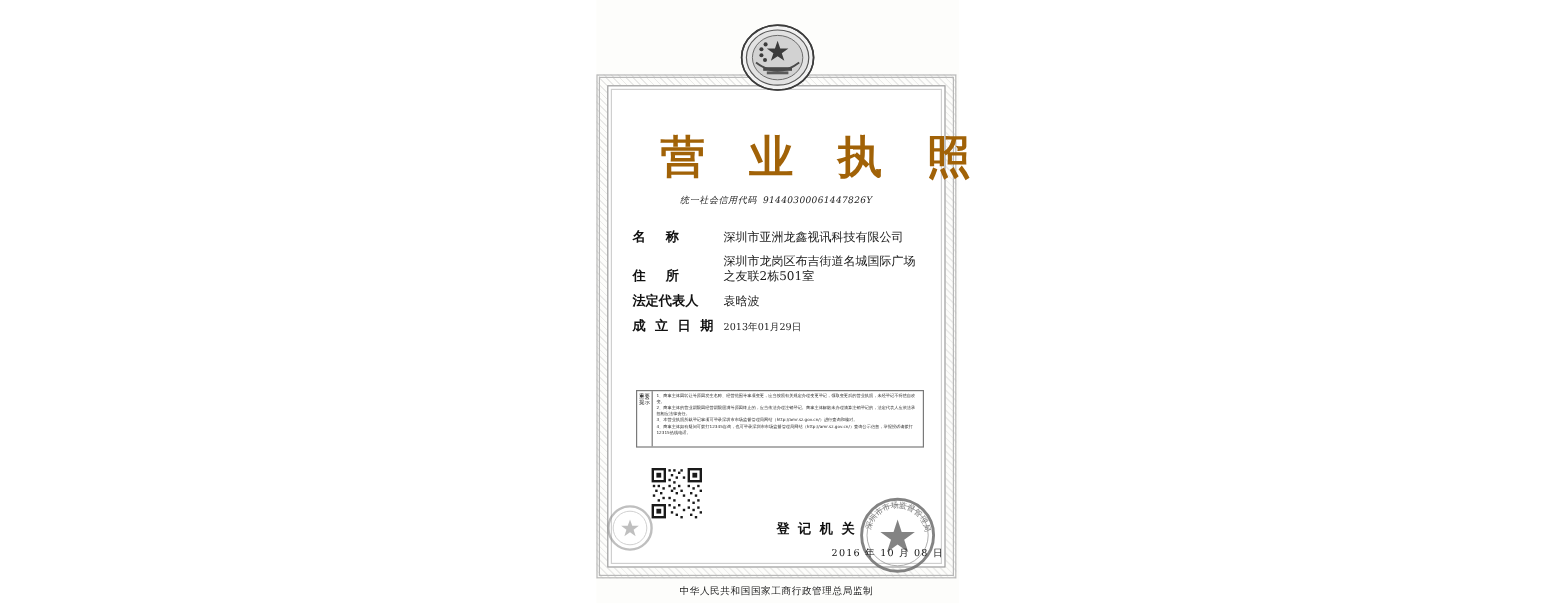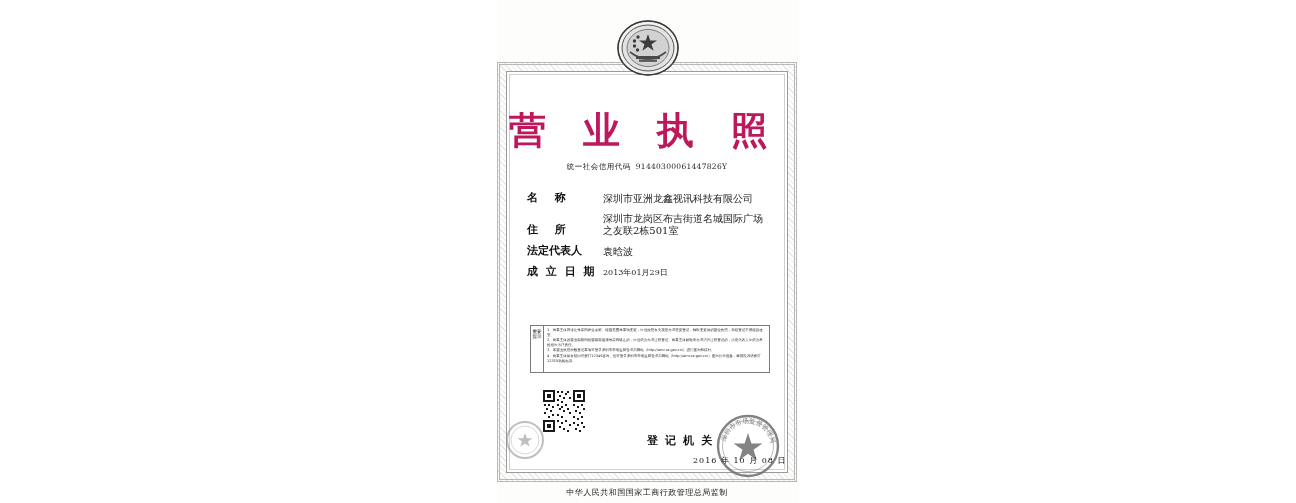--- a/index.html
+++ b/index.html
@@ -75,12 +75,12 @@
     left: 0px;
     top: 106px;
     width: 324px;
-    text-align: left;
+    text-align: right;
     font-family: "DejaVu Serif", "Liberation Serif", serif;
     font-weight: bold;
     font-size: 37px;
     letter-spacing: 12px;
-    color: #be185d;
+    color: #a16207;
     text-indent: 12px;
     z-index: 5;
   }

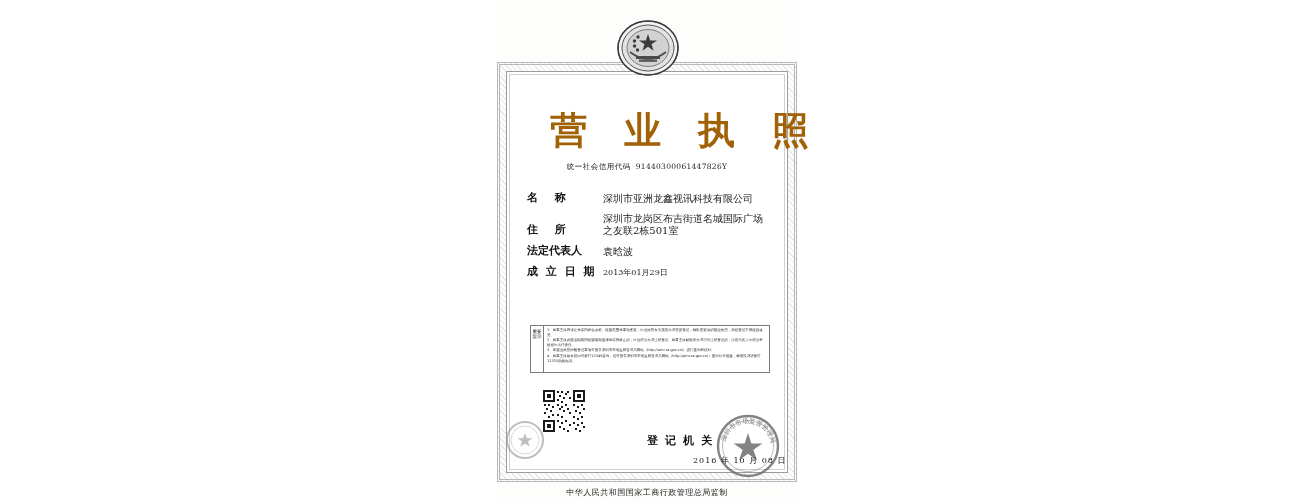--- a/index.html
+++ b/index.html
@@ -96,6 +96,7 @@
     color: #222;
     z-index: 5;
     white-space: nowrap;
+    font-style: italic;
   }
   .code-line .lbl { letter-spacing: 0.5px; }
   .code-line .val { margin-left: 5px; font-family: "DejaVu Serif","Liberation Serif",serif; letter-spacing: .3px;}

